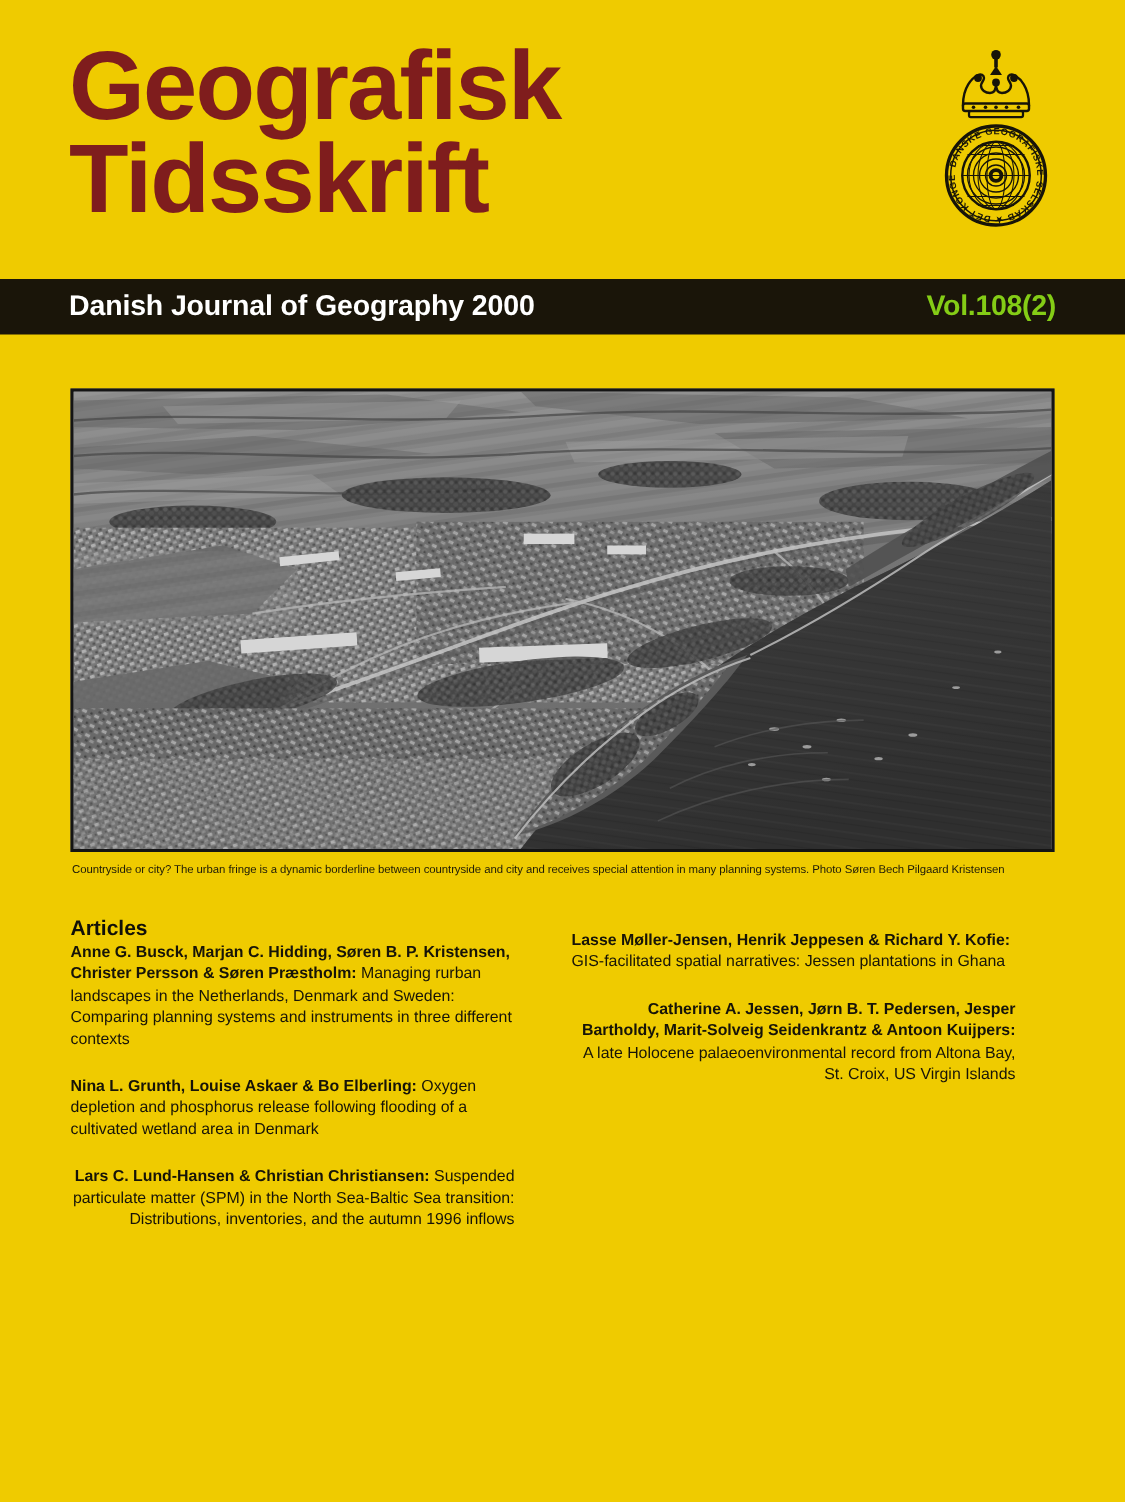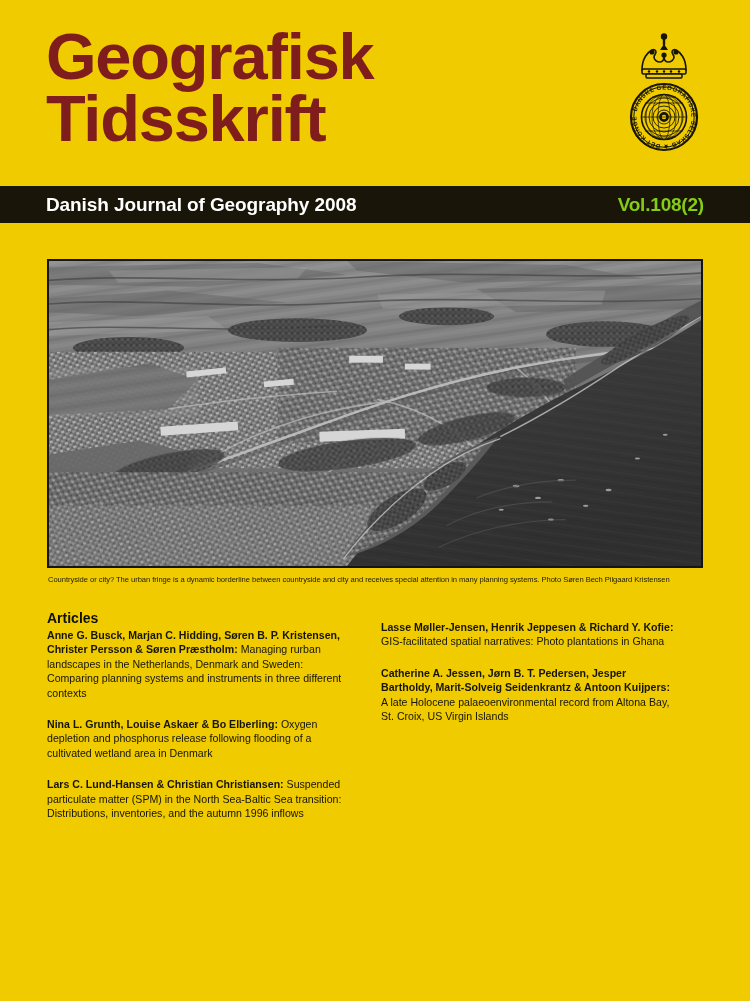--- a/index.html
+++ b/index.html
@@ -218,7 +218,7 @@
   </div>
 
   <div class="band">
-    <div class="band-subtitle">Danish Journal of Geography 2008</div>
+    <div class="band-subtitle">Danish Journal of Geography 2000</div>
     <div class="band-volume">Vol.108(2)</div>
   </div>
 

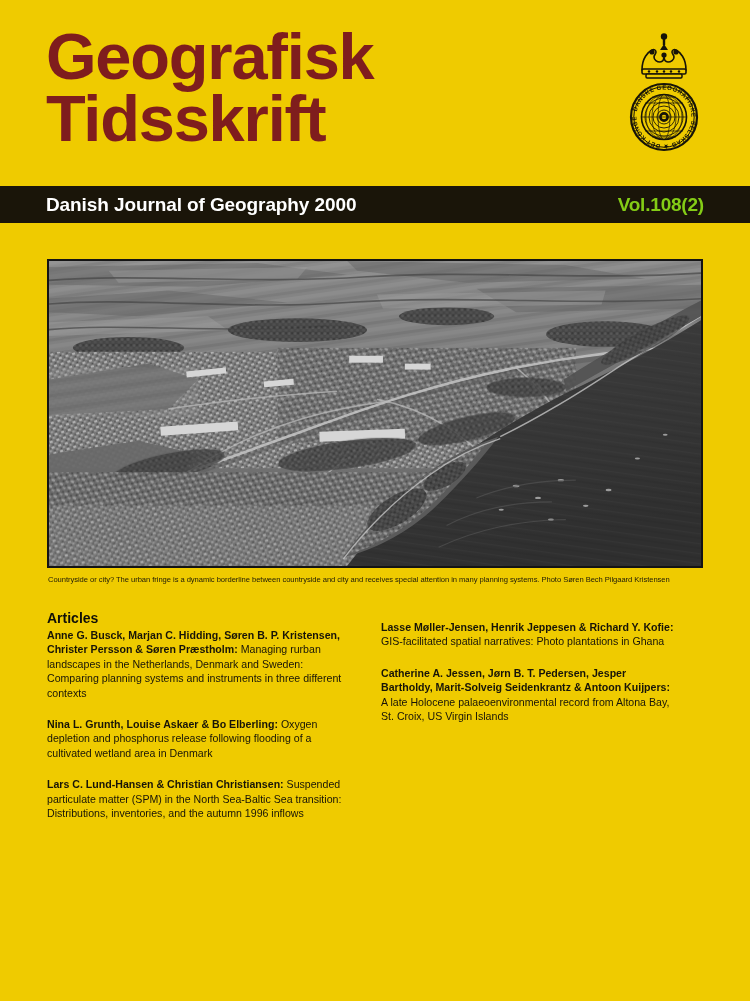--- a/index.html
+++ b/index.html
@@ -418,7 +418,7 @@
     <div class="col col-right">
 
       <div class="entry">
-        <span class="authors">Lasse Møller-Jensen, Henrik Jeppesen &amp; Richard Y. Kofie:</span><span class="titletext"> GIS-facilitated spatial narratives: Photo plantations in Ghana</span>
+        <span class="authors">Lasse Møller-Jensen, Henrik Jeppesen &amp; Richard Y. Kofie:</span><span class="titletext"> GIS-facilitated spatial narratives: Jessen plantations in Ghana</span>
       </div>
 
       <div class="entry">

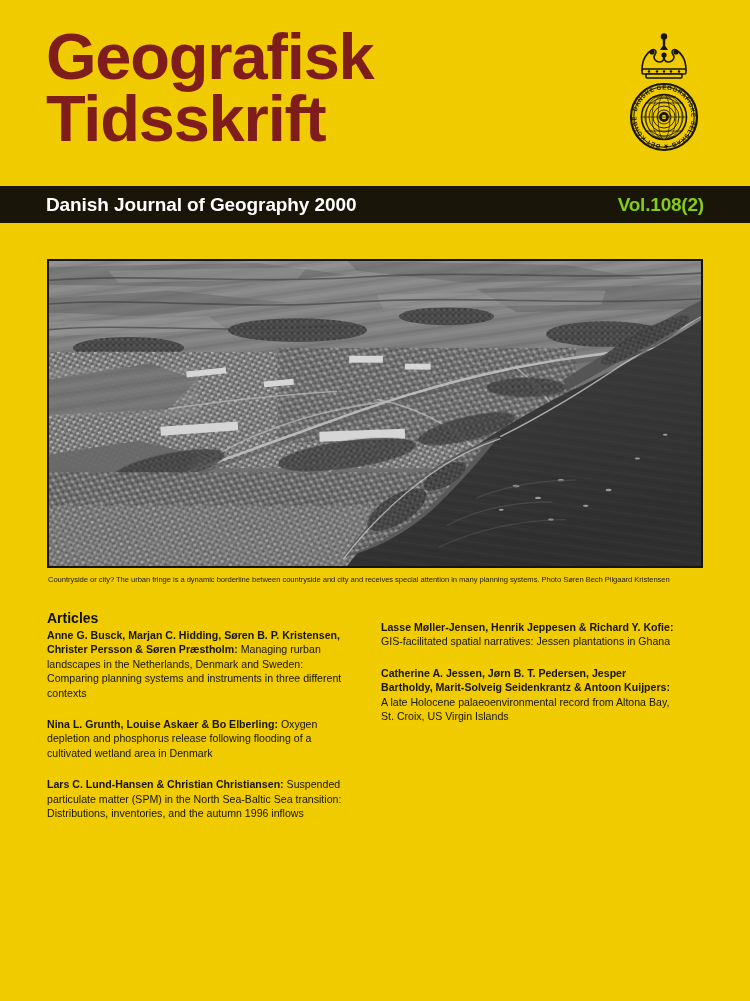--- a/index.html
+++ b/index.html
@@ -140,7 +140,7 @@
     color: #171408;
     text-align: left;
   }
-  .entry:last-child { margin-bottom: 0; }
+  .entry:last-child { margin-bottom: 0; text-align: right; }
 
   .entry .authors {
     font-weight: bold;

